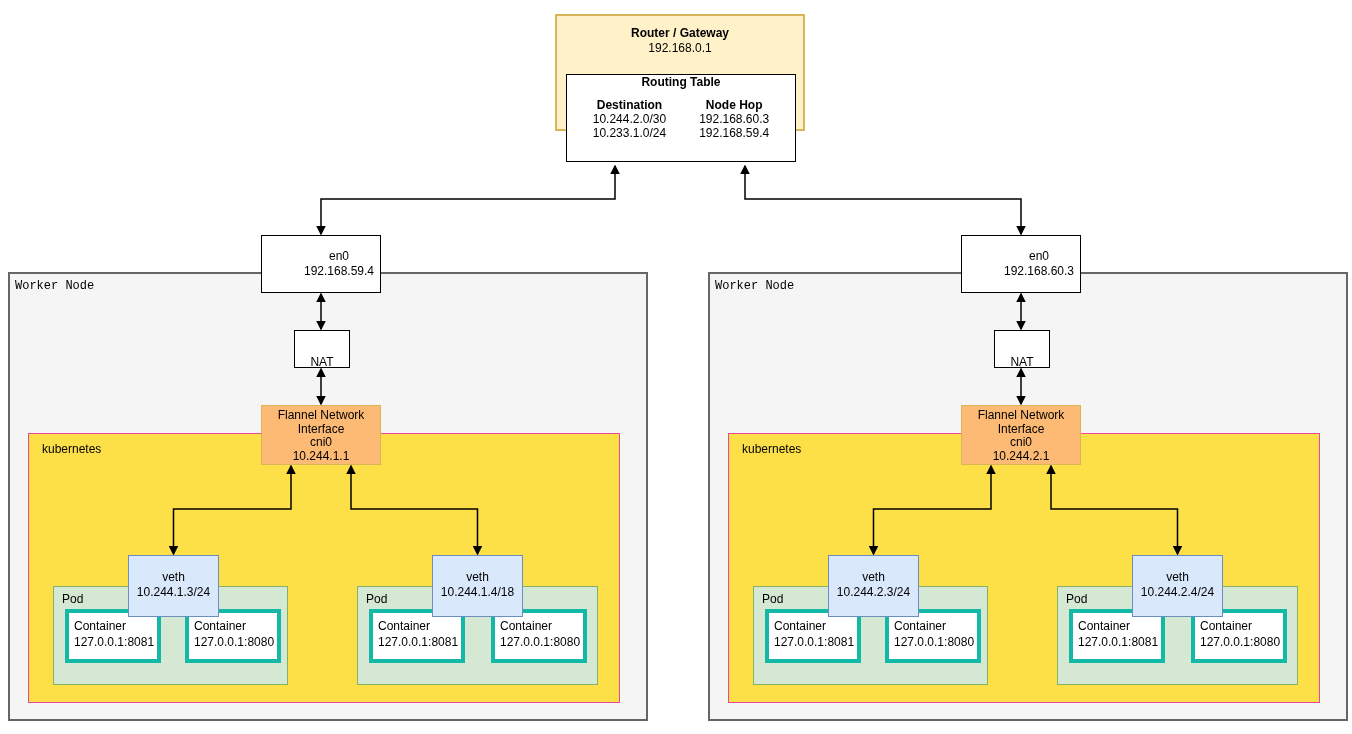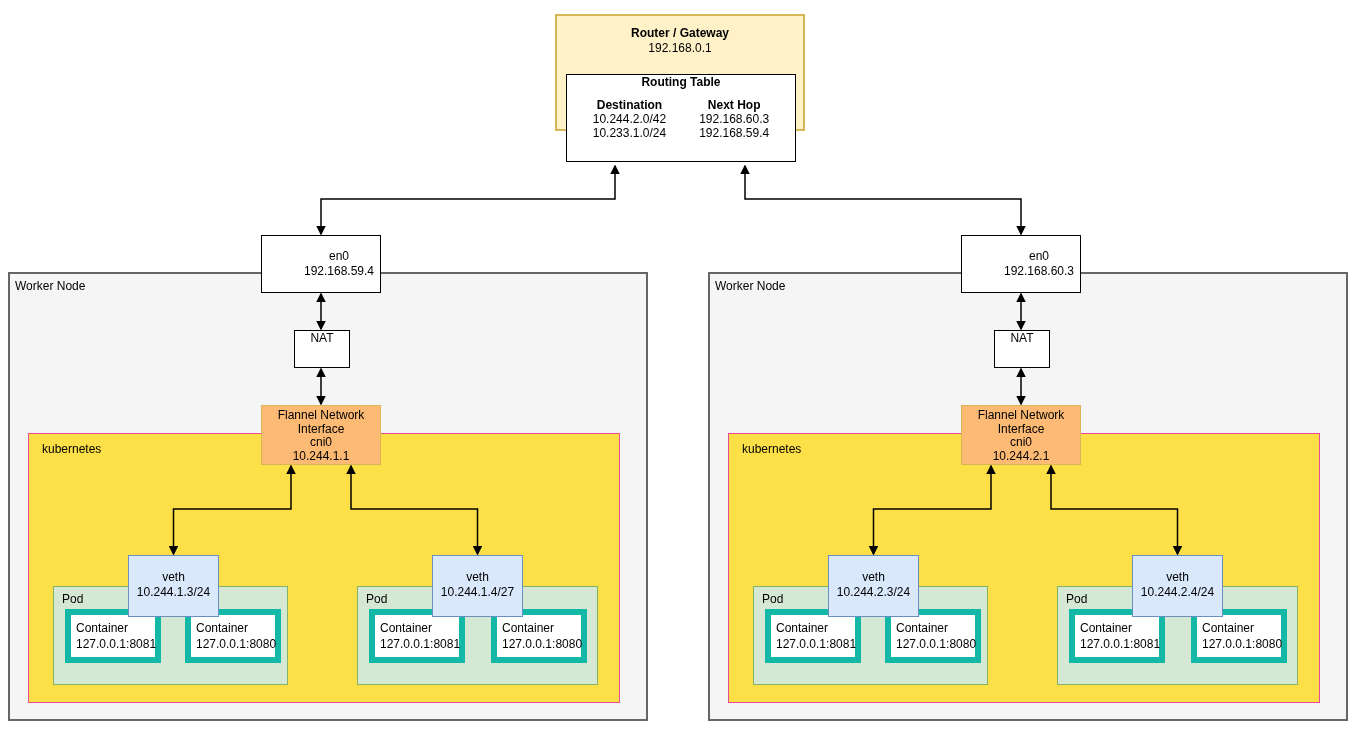--- a/index.html
+++ b/index.html
@@ -151,7 +151,7 @@
           <div>10.233.1.0/24</div>
         </div>
         <div class="center">
-          <div class="b">Next Hop</div>
+          <div class="b">Node Hop</div>
           <div>192.168.60.3</div>
           <div>192.168.59.4</div>
         </div>

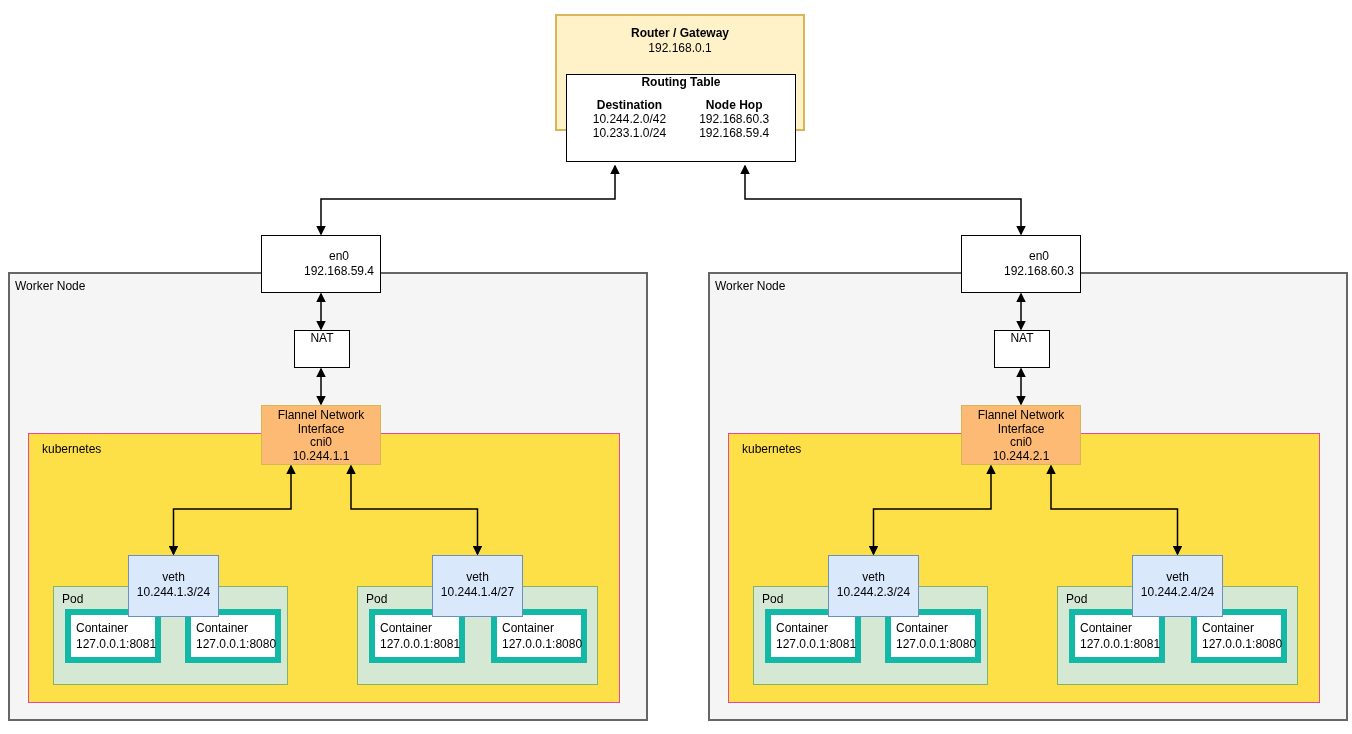--- a/index.html
+++ b/index.html
@@ -147,7 +147,7 @@
       <div class="cols">
         <div class="center">
           <div class="b">Destination</div>
-          <div>10.244.2.0/42</div>
+          <div>10.244.2.0/30</div>
           <div>10.233.1.0/24</div>
         </div>
         <div class="center">

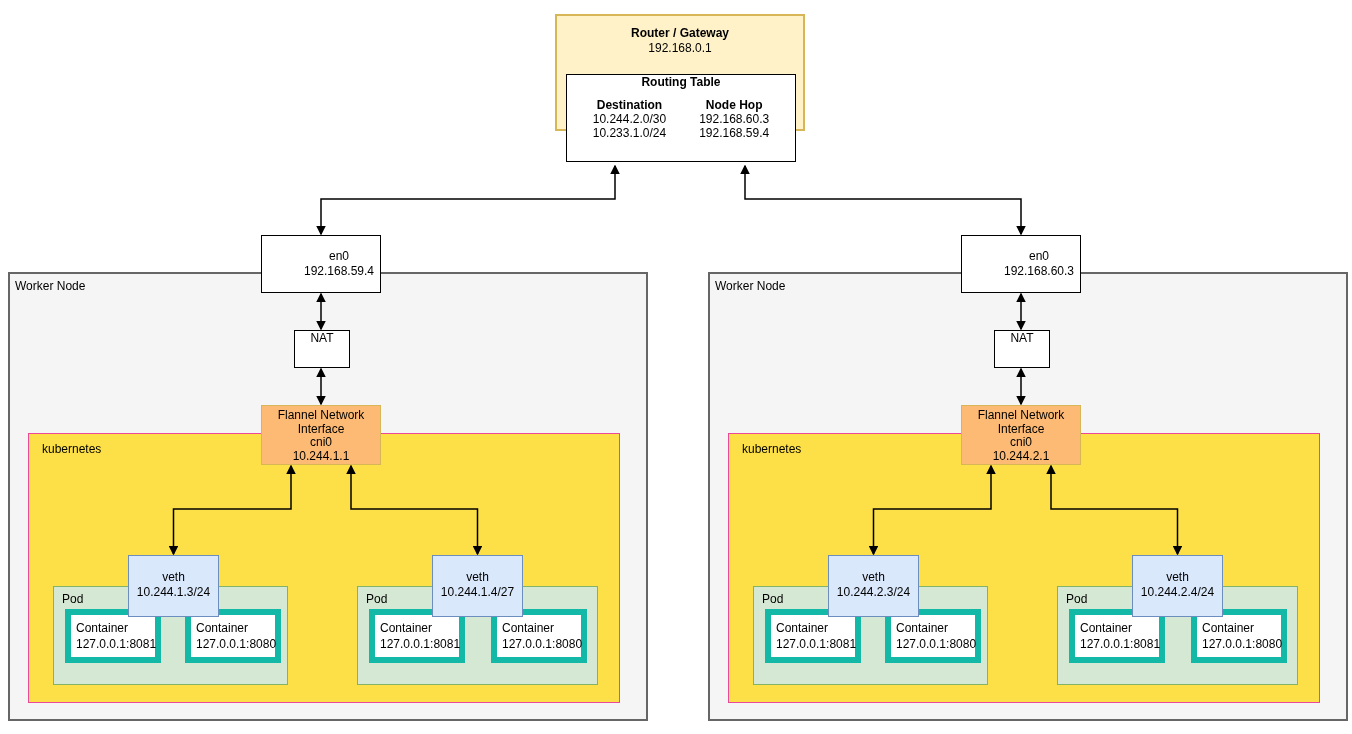--- a/index.html
+++ b/index.html
@@ -14,7 +14,7 @@
   .rtable-title{}
   .cols{display:flex;justify-content:center;gap:33px;margin-top:8px;line-height:14px;}
   .worker{background:#f5f5f5;border:2px solid #666;}
-  .workerlabel{padding:5px 0 0 5px;}
+  .workerlabel{padding:5px 0 0 5px;font-family:Liberation Mono, monospace;}
   .k8s{background:#fde047;border:1px solid #ec4899;}
   .k8slabel{padding:8px 0 0 13px;}
   .white{background:#fff;border:1px solid #000;text-align:center;}

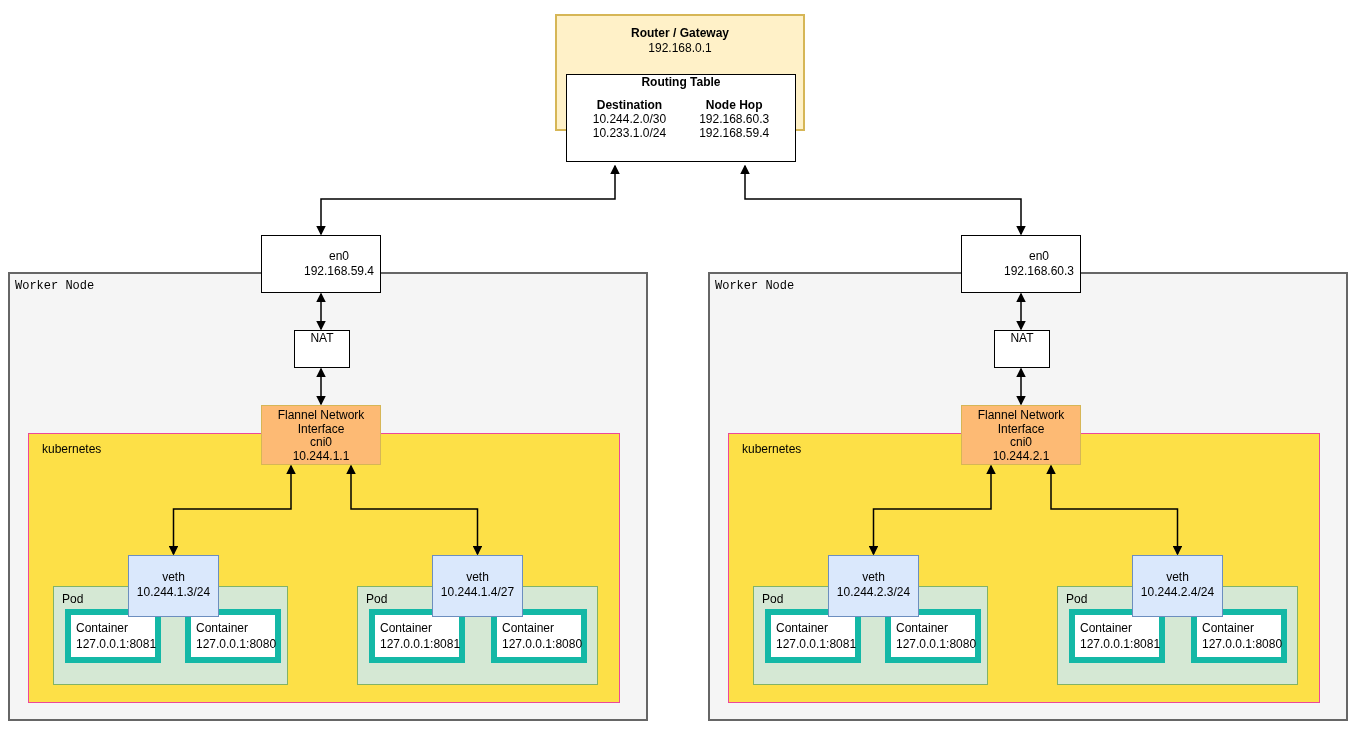--- a/index.html
+++ b/index.html
@@ -19,7 +19,7 @@
   .k8slabel{padding:8px 0 0 13px;}
   .white{background:#fff;border:1px solid #000;text-align:center;}
   .en0{padding-top:13px;line-height:15px;padding-left:36px;}
-  .nat{padding-top:0;}
+  .nat{padding-top:24px;}
   .flannel{background:#fdba74;border:1px solid #d6b656;text-align:center;line-height:13.5px;padding-top:3px;}
   .veth{background:#dae8fc;border:1px solid #6c8ebf;text-align:center;padding-top:14px;line-height:15px;}
   .pod{background:#d5e8d4;border:1px solid #82b366;}

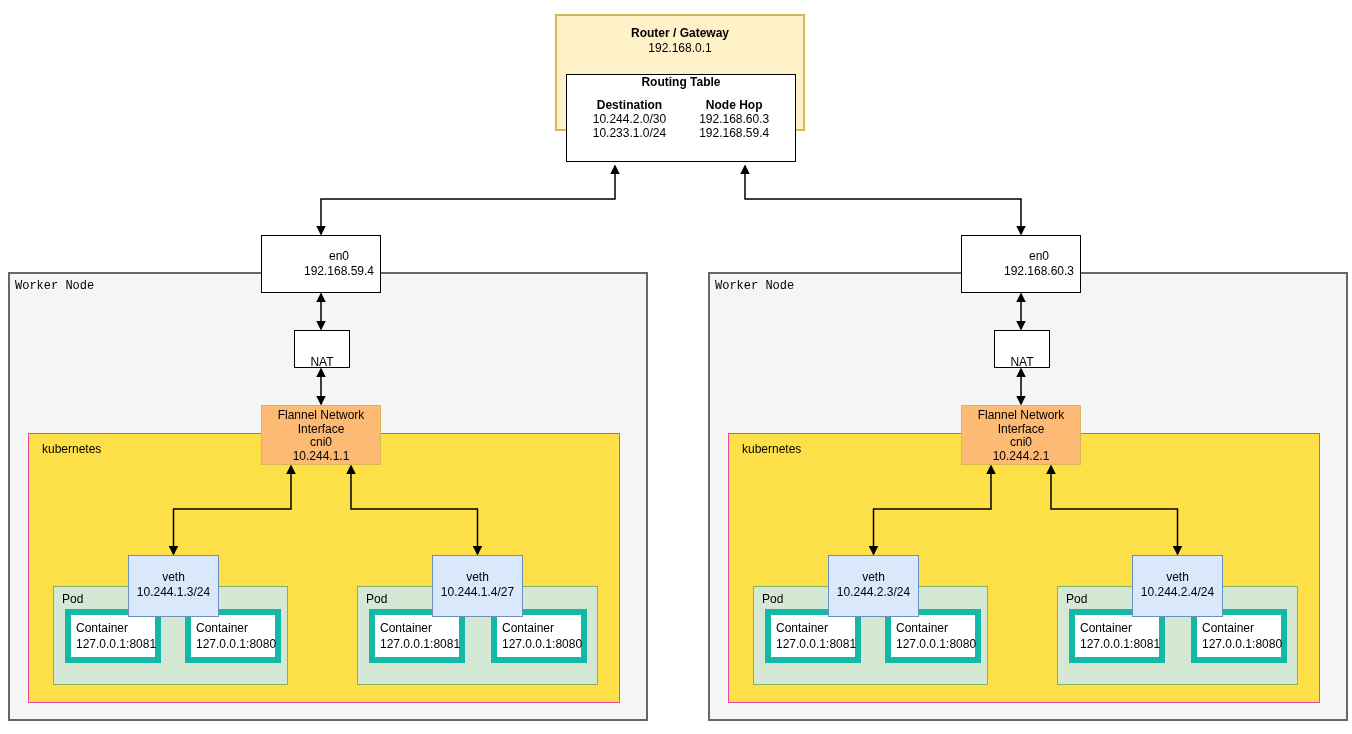--- a/index.html
+++ b/index.html
@@ -69,7 +69,7 @@
   </div>
   <div class="abs veth" style="left:432px;top:555px;width:91px;height:62px;">
     <div>veth</div>
-    <div>10.244.1.4/27</div>
+    <div>10.244.1.4/18</div>
   </div>
 
   <div class="abs white en0" style="left:261px;top:235px;width:120px;height:58px;">

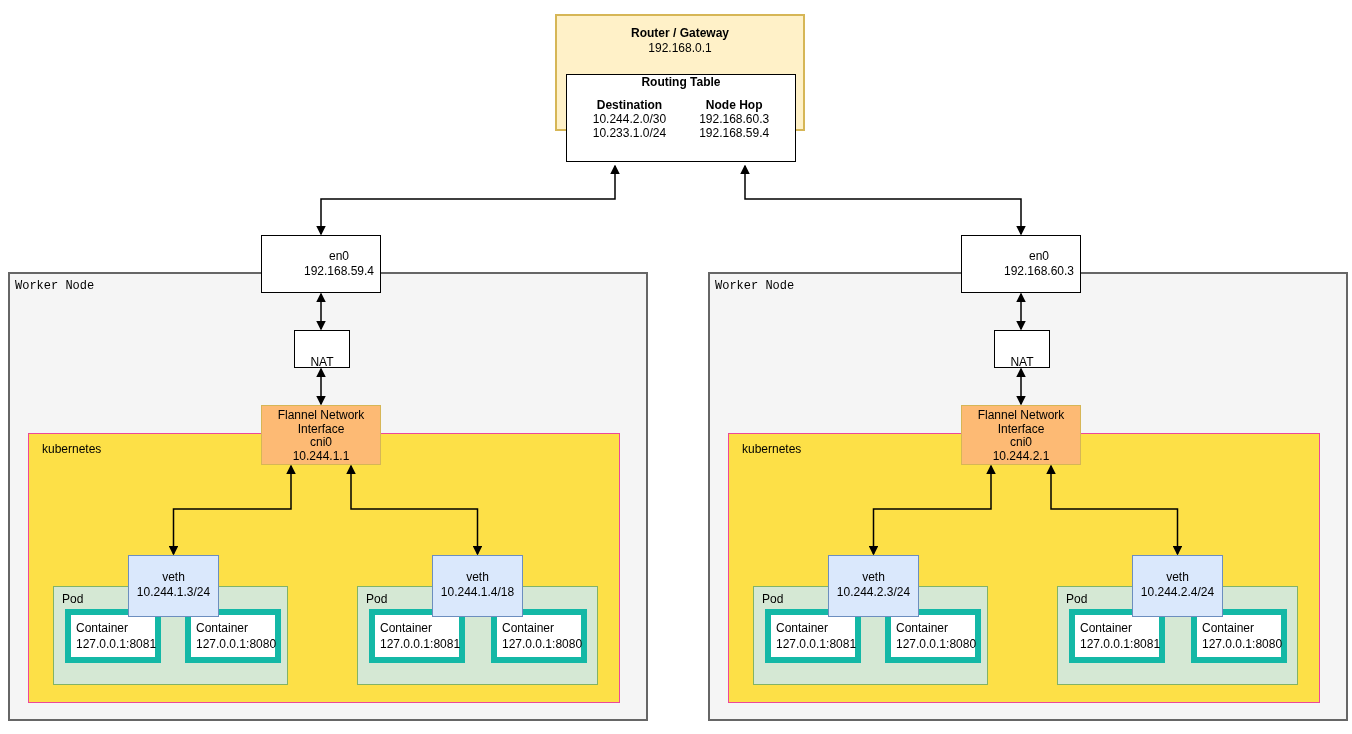--- a/index.html
+++ b/index.html
@@ -24,7 +24,7 @@
   .veth{background:#dae8fc;border:1px solid #6c8ebf;text-align:center;padding-top:14px;line-height:15px;}
   .pod{background:#d5e8d4;border:1px solid #82b366;}
   .podlabel{padding:5px 0 0 8px;}
-  .cbox{background:#fff;border:6px solid #14b8a6;padding:5px 0 0 5px;line-height:16px;text-align:left;}
+  .cbox{background:#fff;border:4px solid #14b8a6;padding:5px 0 0 5px;line-height:16px;text-align:left;}
   .wires{position:absolute;left:0;top:0;pointer-events:none;}
   .wires polyline{fill:none;stroke:#000;stroke-width:1.5;}
 </style>

